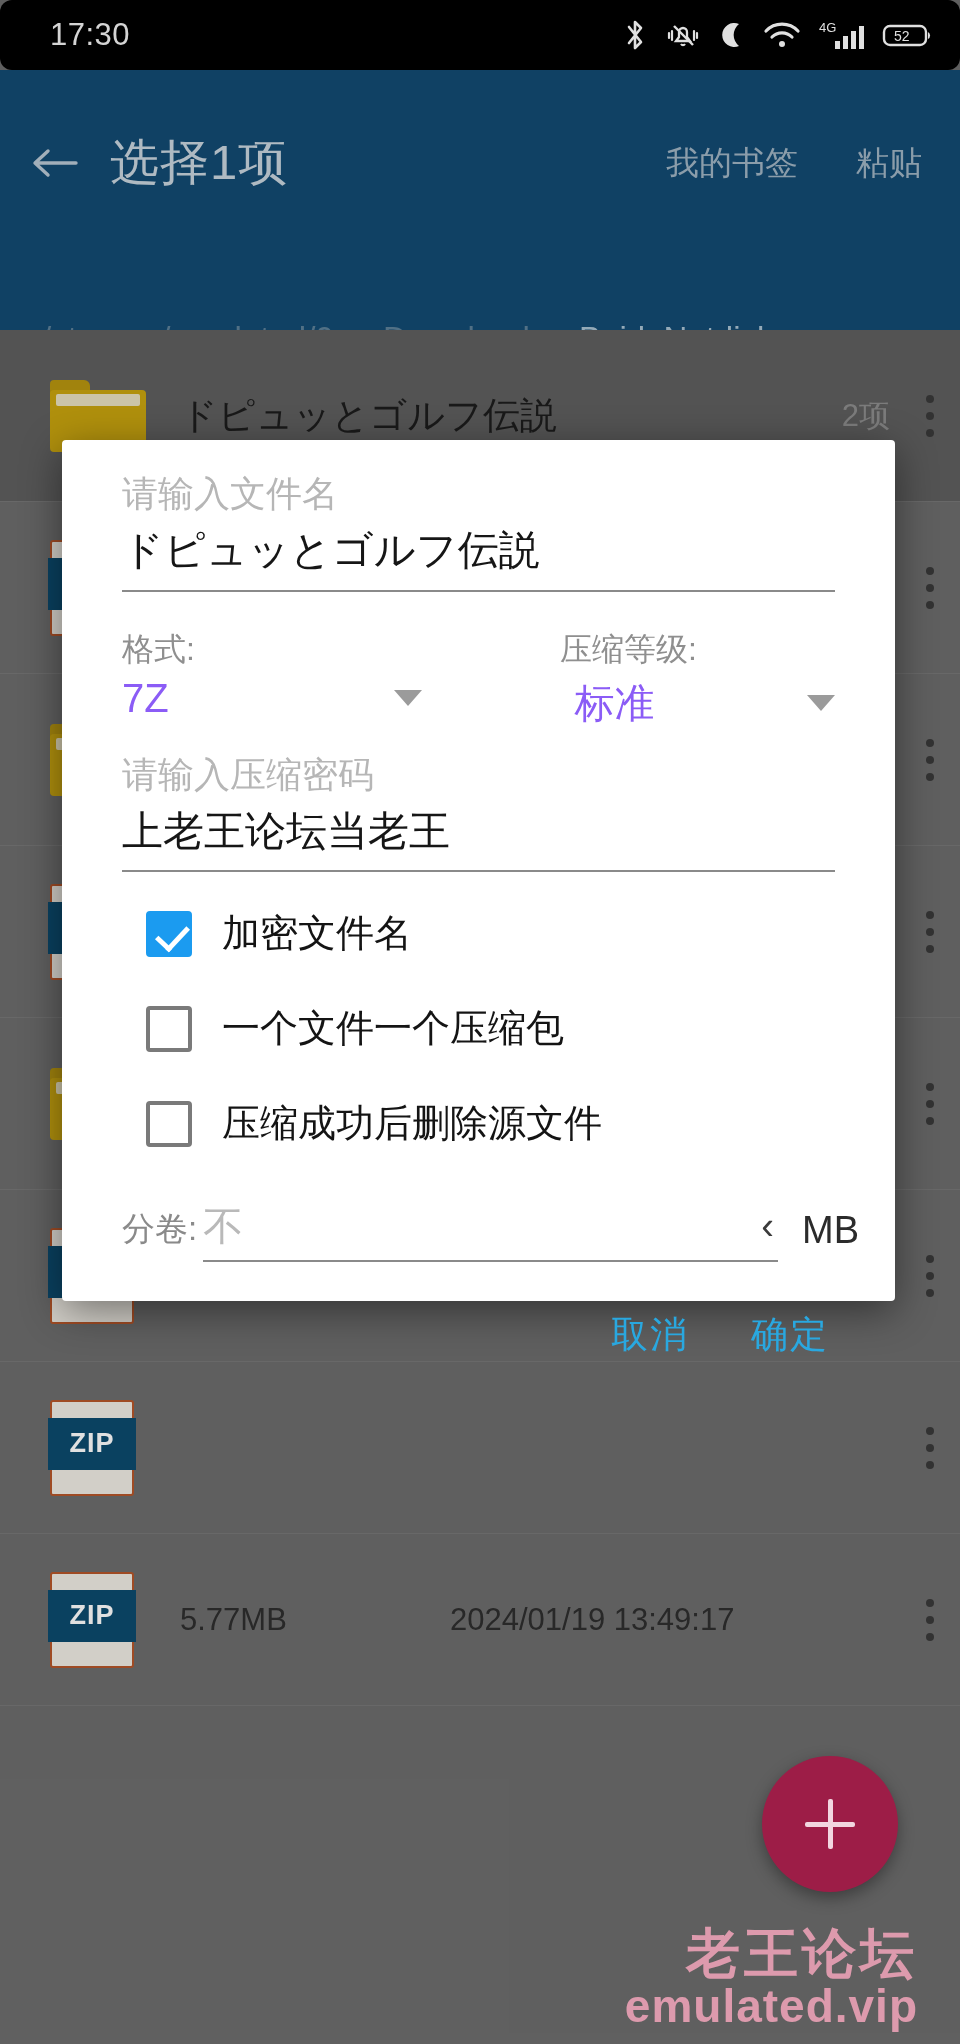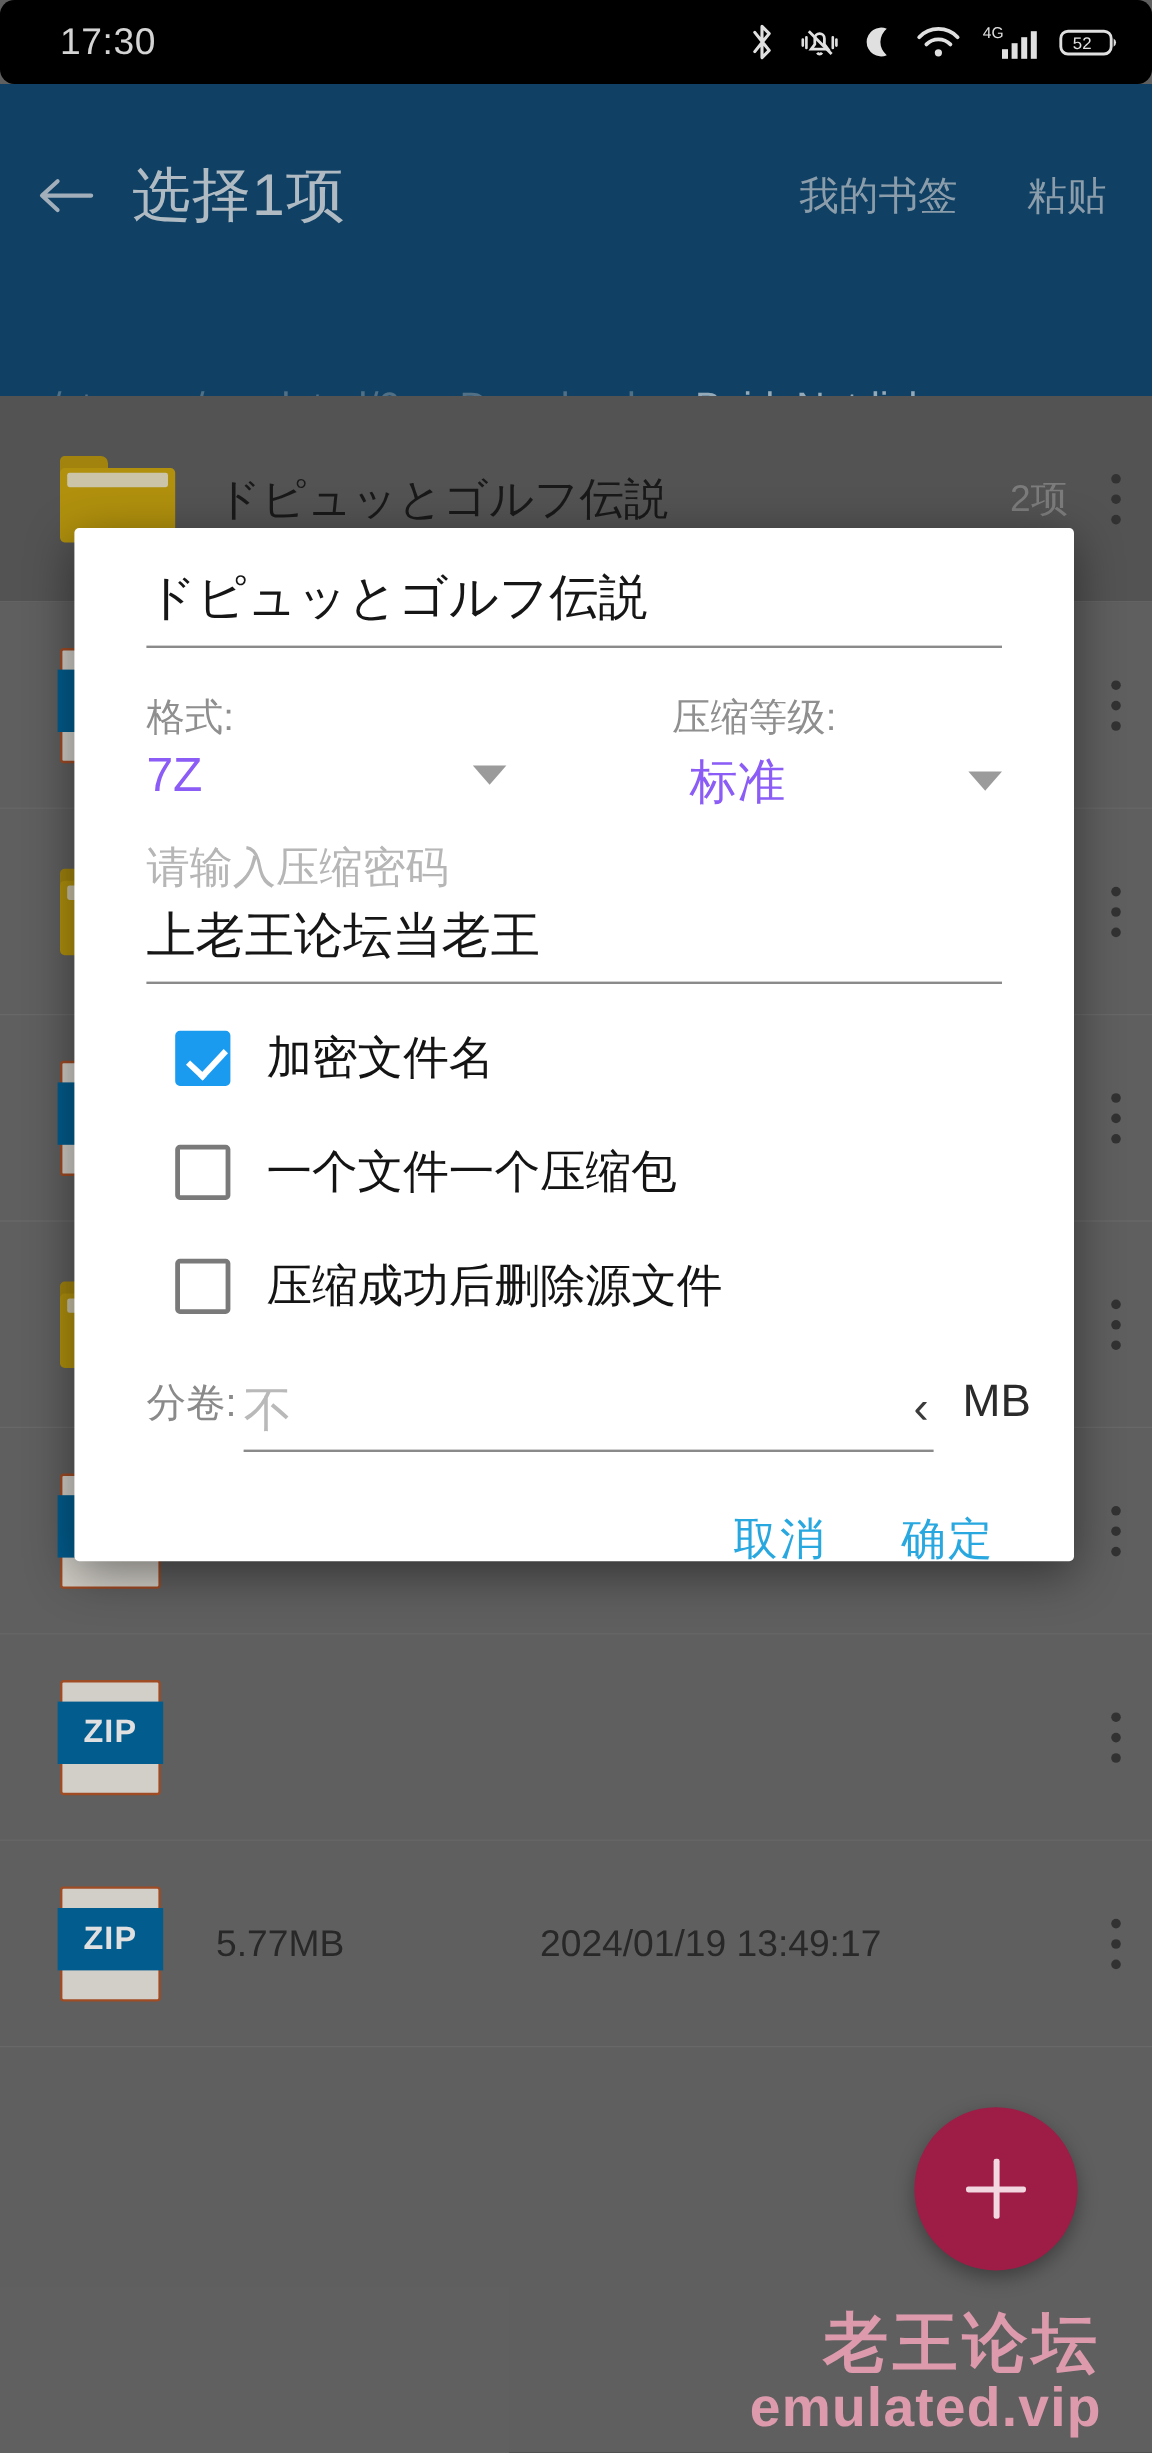--- a/index.html
+++ b/index.html
@@ -376,6 +376,7 @@
 
 
     <div class="field">
+      <div class="field-ph">请输入文件名</div>
       <div class="field-val">ドピュッとゴルフ伝説</div>
       <div class="field-underline"></div>
     </div>

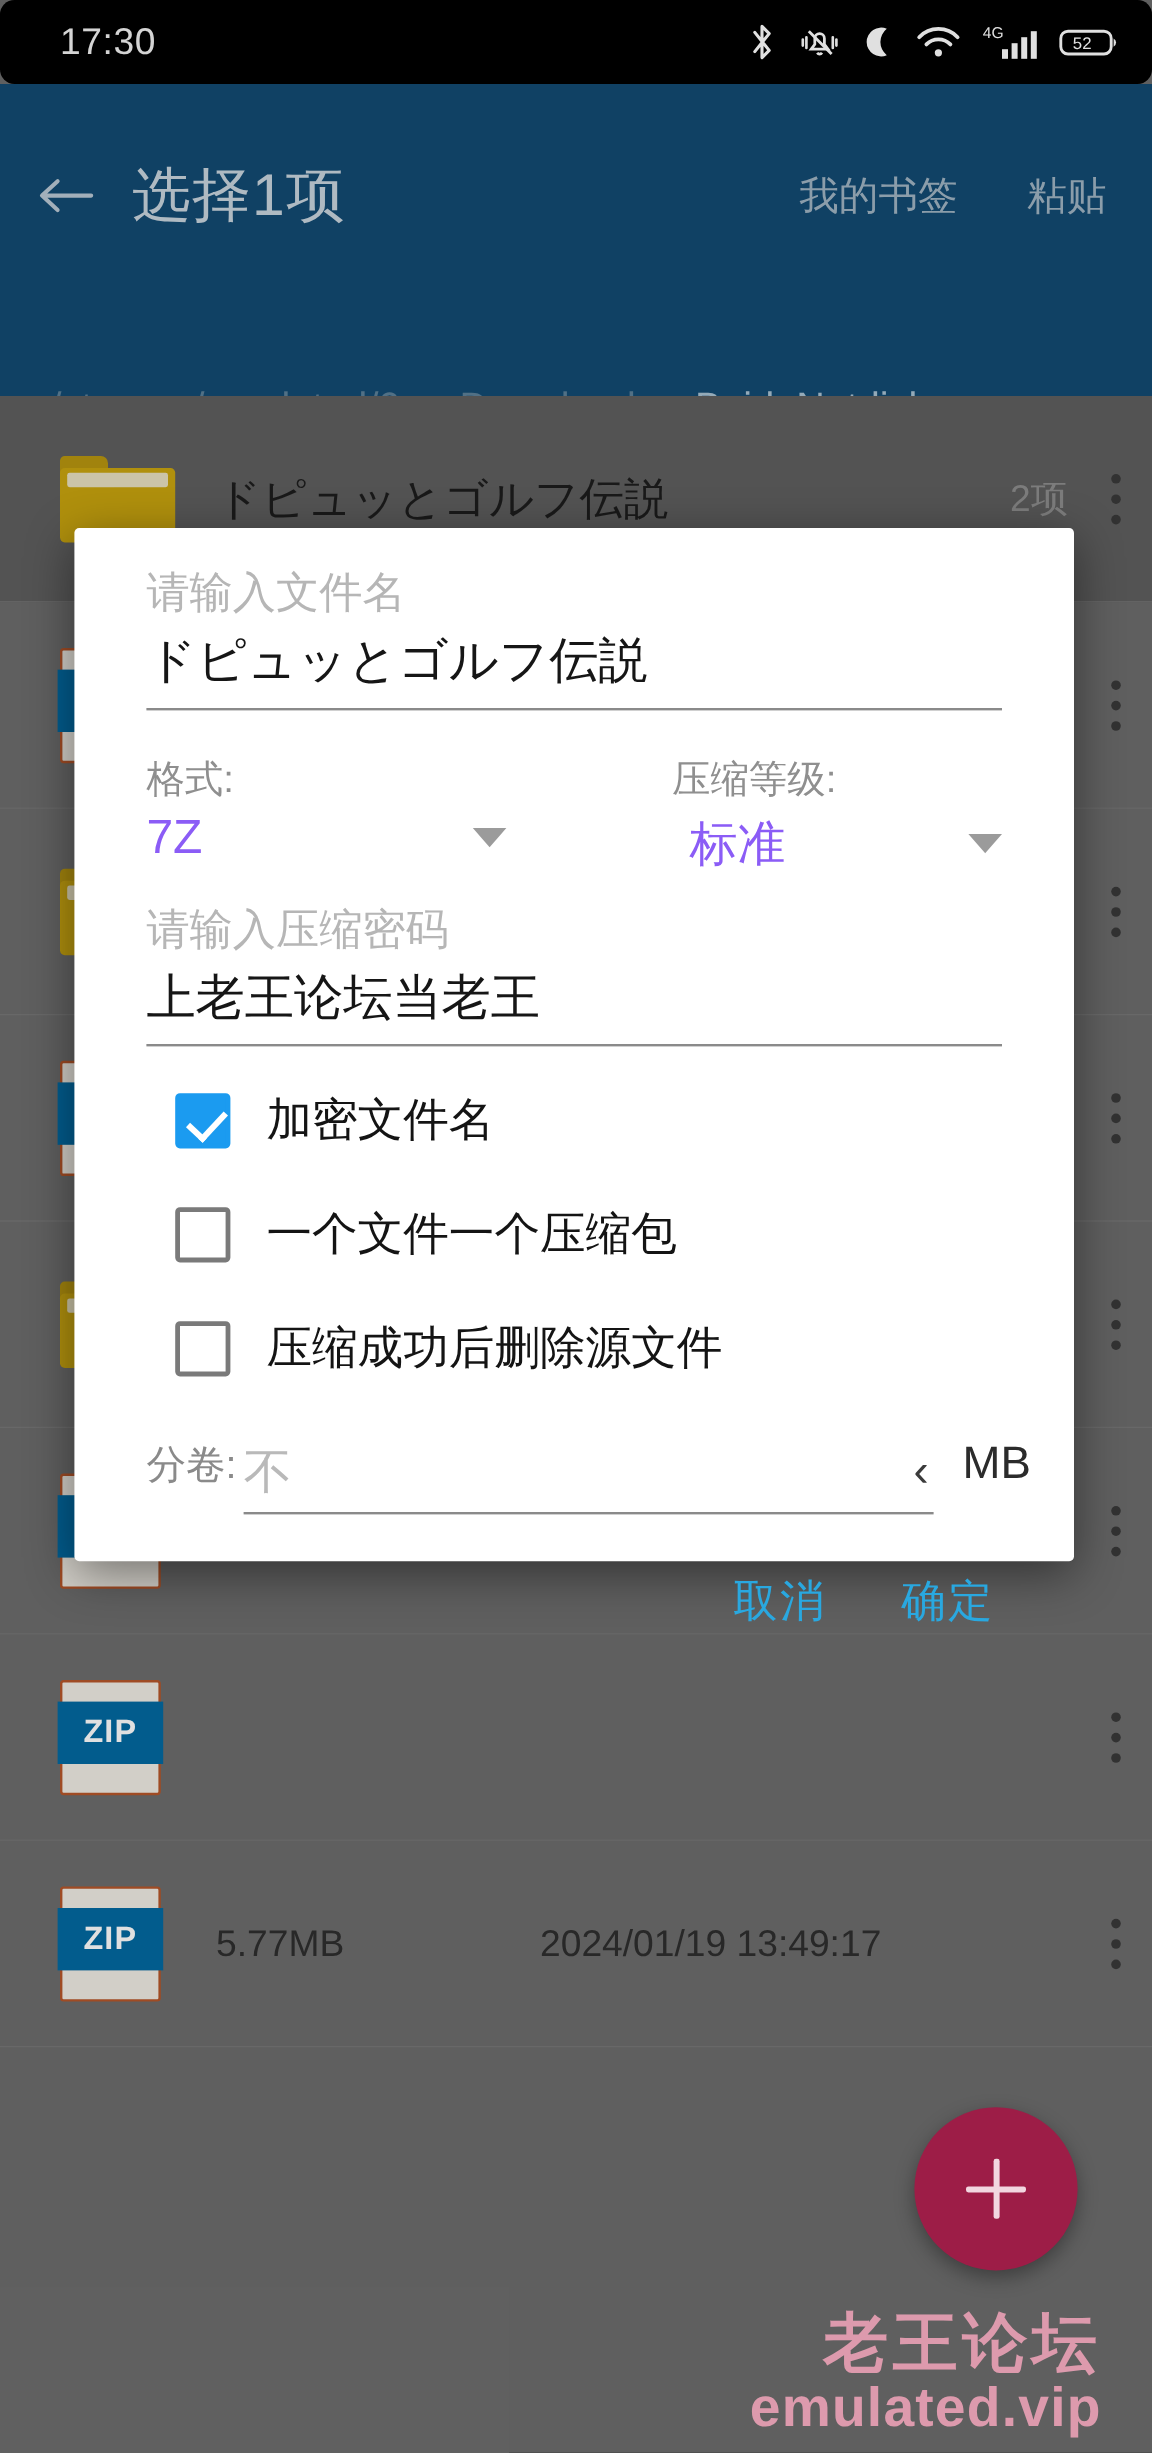--- a/index.html
+++ b/index.html
@@ -143,7 +143,7 @@
           border:solid #fff; border-width:0 5px 5px 0; transform:rotate(43deg); }
   .clabel { font-size:38px; color:#141414; }
 
-  .volrow { display:flex; padding: 6px 0 0 24px; }
+  .volrow { display:flex; align-items:flex-end; padding: 6px 0 0 24px; }
   .vol-label { font-size:33px; color:#8a8a8a; padding-bottom:10px; white-space:nowrap; }
   .vol-input { flex:1; margin-left:6px; }
   .vol-inner { display:flex; align-items:center; justify-content:space-between; padding-bottom:6px;}

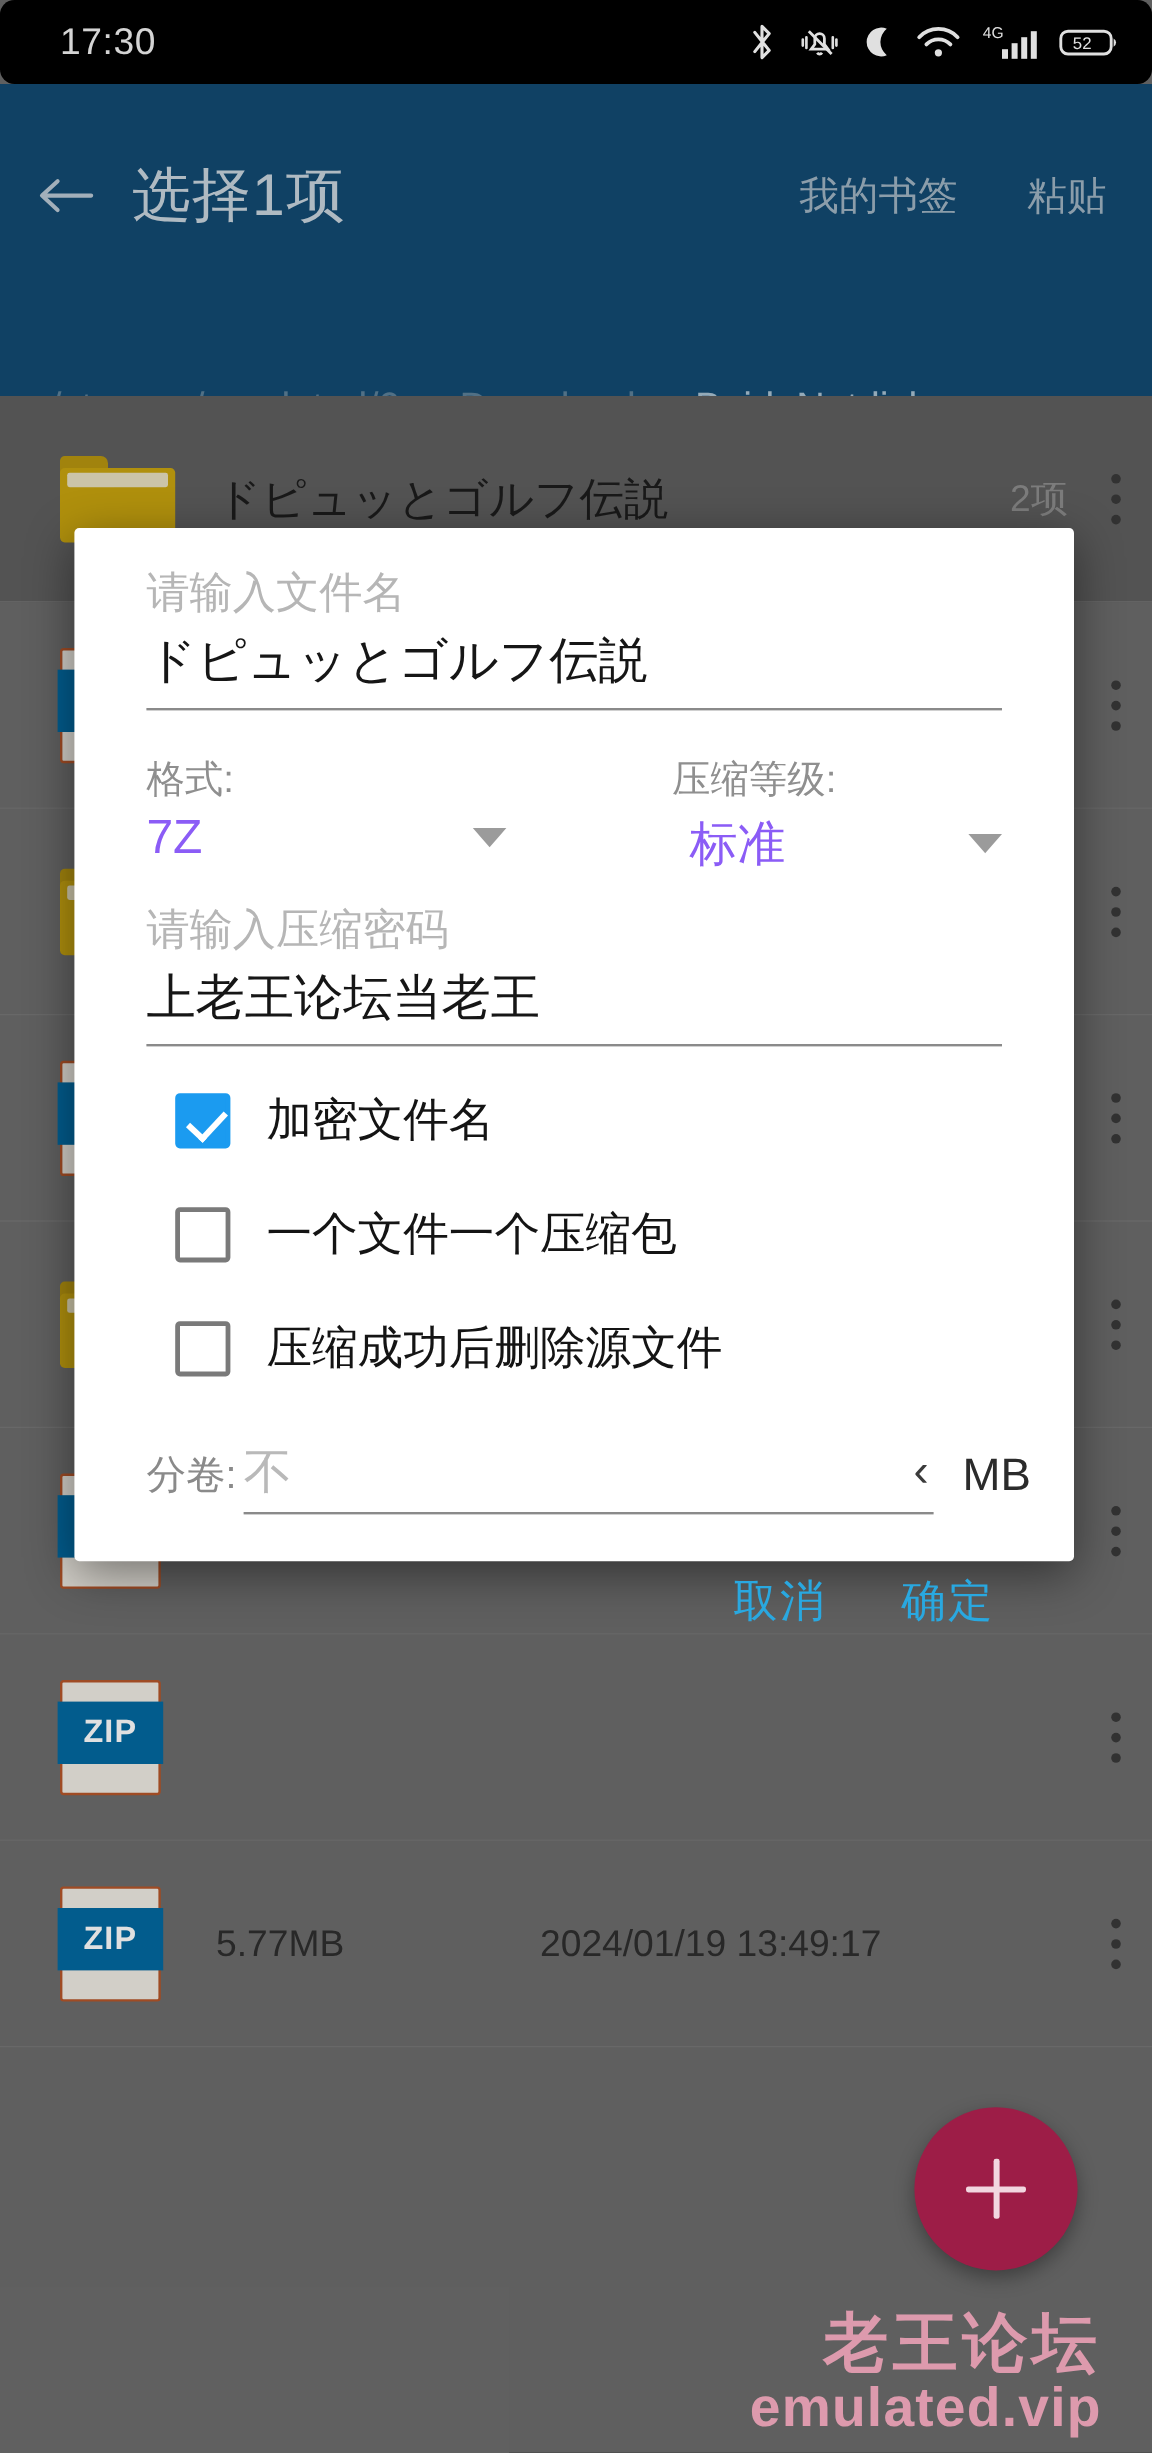--- a/index.html
+++ b/index.html
@@ -84,7 +84,7 @@
   .zipicon .sheet { position:absolute; inset:0; background:#f0ece4; border:2px solid #b5562a;
      border-radius:3px; }
   .zipicon .band { position:absolute; left:-2px; top:18px; width:88px; height:52px;
-     background:#0369a1; display:flex; align-items:center; justify-content:center; }
+     background:#0c4a6e; display:flex; align-items:center; justify-content:center; }
   .zipicon .band span { color:#fff; font-size:27px; font-weight:bold; letter-spacing:1px; }
 
   

